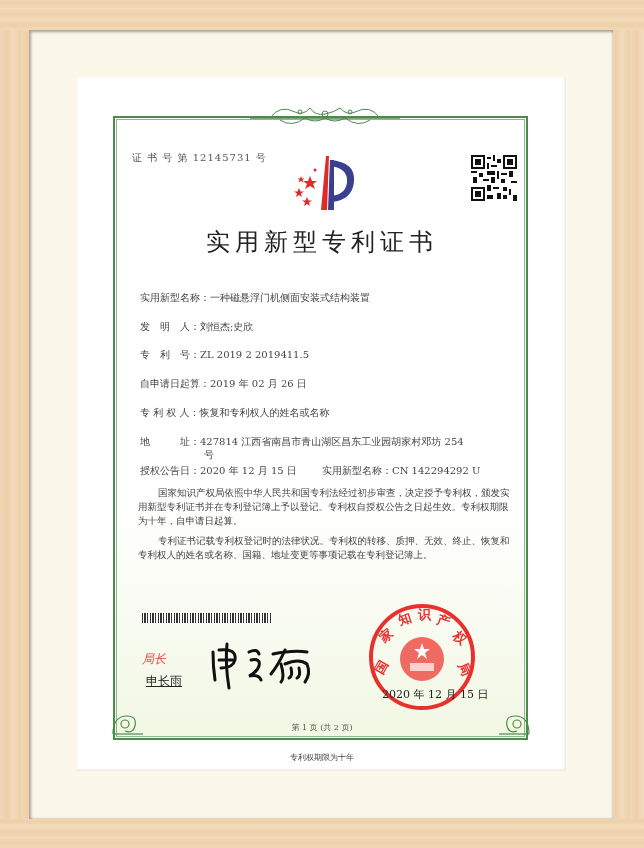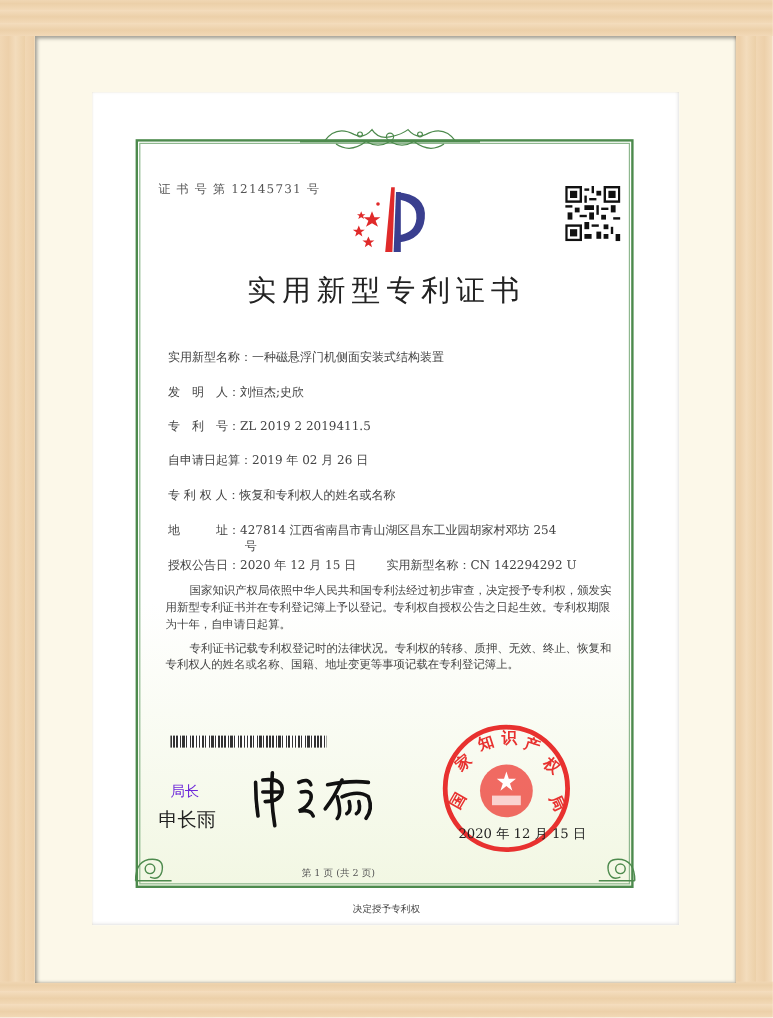--- a/index.html
+++ b/index.html
@@ -28,7 +28,7 @@
   .para { position:absolute; left:138px; width:372px; font-size:9.5px; color:#444; line-height:14px; }
   .barcode { position:absolute; left:142px; top:613px; width:130px; height:10px;
     background: repeating-linear-gradient(90deg, #333 0 1px, #fff 1px 2px, #333 2px 4px, #fff 4px 5px, #333 5px 6px, #fff 6px 8px); }
-  .sig-title { position:absolute; left:142px; top:651px; font-size:12px; color:#6d28d9; font-family:"DejaVu Sans", sans-serif; }
+  .sig-title { position:absolute; left:142px; top:651px; font-size:12px; color:#ef4444; font-family:"DejaVu Sans", sans-serif;font-style:italic; }
   .sig-name { position:absolute; left:132px; top:673px; font-size:16px; color:#222; font-family:"DejaVu Sans", sans-serif; }
   .signature { position:absolute; left:205px; top:640px; width:120px; height:50px; }
   .seal { position:absolute; left:368px; top:603px; width:108px; height:108px; }

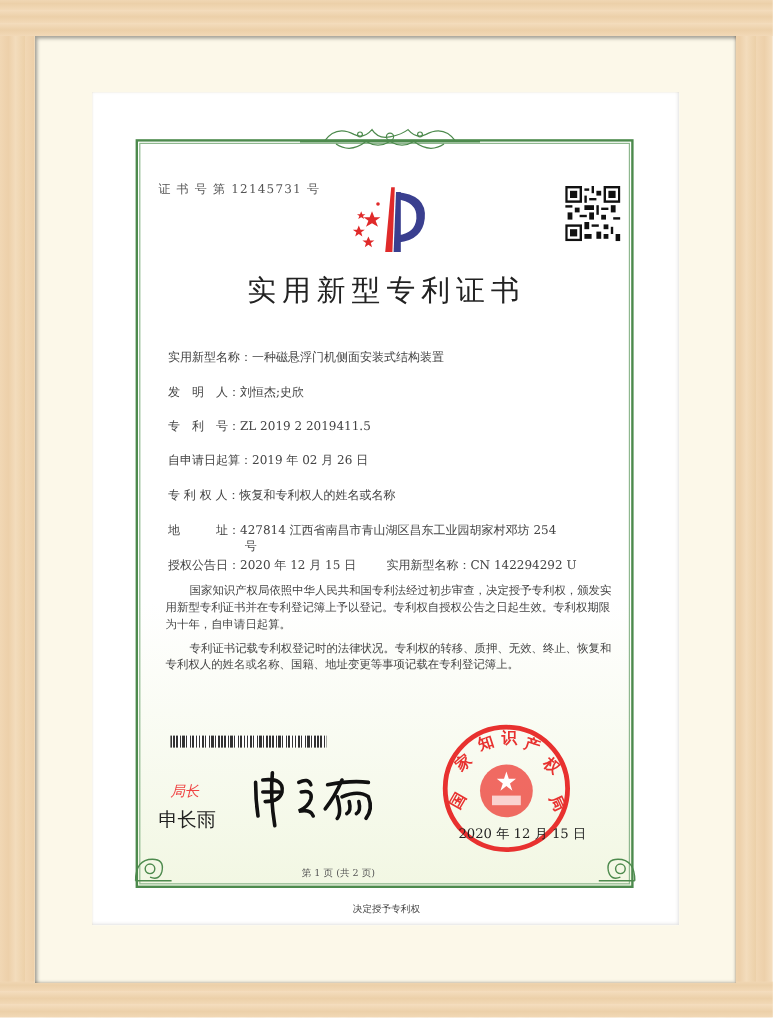--- a/index.html
+++ b/index.html
@@ -29,7 +29,7 @@
   .barcode { position:absolute; left:142px; top:613px; width:130px; height:10px;
     background: repeating-linear-gradient(90deg, #333 0 1px, #fff 1px 2px, #333 2px 4px, #fff 4px 5px, #333 5px 6px, #fff 6px 8px); }
   .sig-title { position:absolute; left:142px; top:651px; font-size:12px; color:#ef4444; font-family:"DejaVu Sans", sans-serif;font-style:italic; }
-  .sig-name { position:absolute; left:132px; top:673px; font-size:16px; color:#222; font-family:"DejaVu Sans", sans-serif; }
+  .sig-name { position:absolute; left:146px; top:673px; font-size:12px; color:#222; font-family:"DejaVu Sans", sans-serif;text-decoration:underline; }
   .signature { position:absolute; left:205px; top:640px; width:120px; height:50px; }
   .seal { position:absolute; left:368px; top:603px; width:108px; height:108px; }
   .seal-date { position:absolute; left:382px; top:687px; font-size:11px; color:#222; font-family:"DejaVu Serif", serif; }

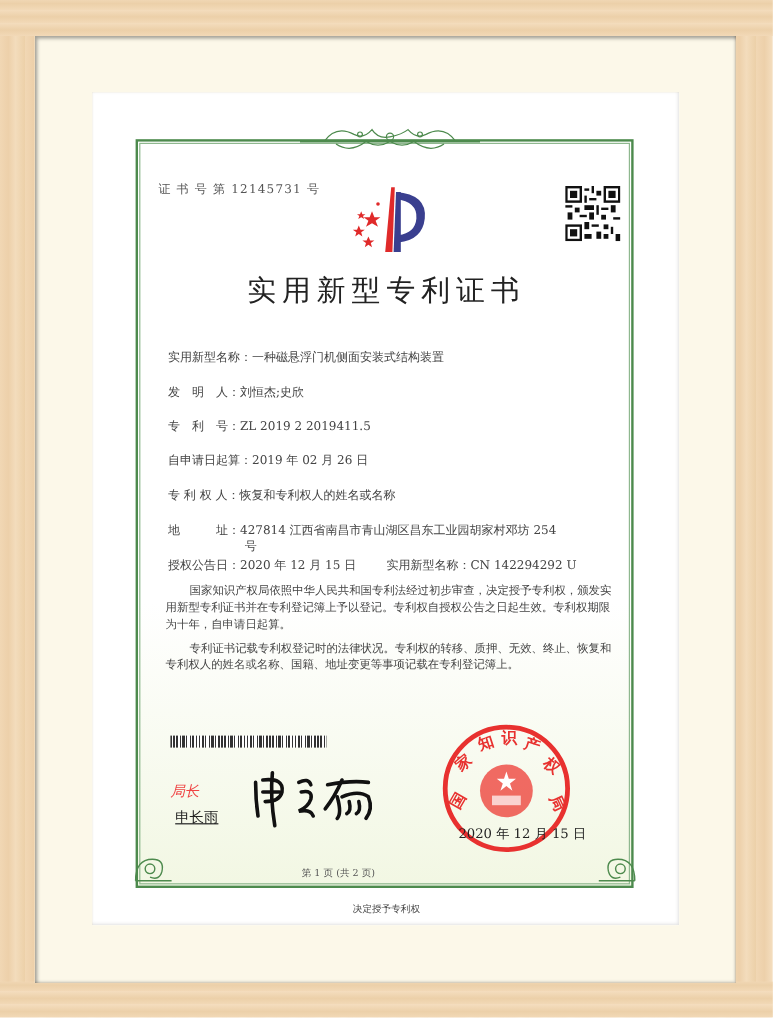--- a/index.html
+++ b/index.html
@@ -33,7 +33,7 @@
   .signature { position:absolute; left:205px; top:640px; width:120px; height:50px; }
   .seal { position:absolute; left:368px; top:603px; width:108px; height:108px; }
   .seal-date { position:absolute; left:382px; top:687px; font-size:11px; color:#222; font-family:"DejaVu Serif", serif; }
-  .page-no { position:absolute; left:0; width:564px; top:722px; text-align:center; font-size:8px; color:#555; }
+  .page-no { position:absolute; left:0; width:644px; top:722px; text-align:center; font-size:8px; color:#555; }
   .footer-note { position:absolute; left:0; width:644px; top:752px; text-align:center; font-size:8px; color:#444; }
 </style>
 </head>

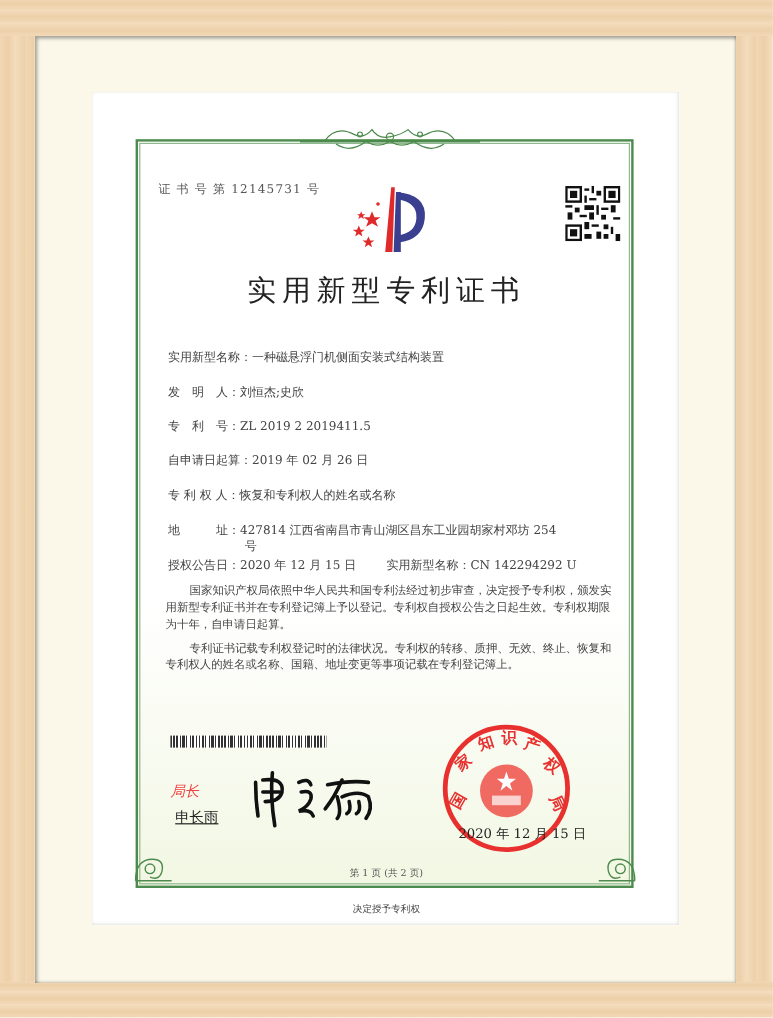--- a/index.html
+++ b/index.html
@@ -198,6 +198,6 @@
 <div class="seal-date">2020 年 12 月 15 日</div>
 
 <div class="page-no">第 1 页 (共 2 页)</div>
-<div class="footer-note">决定授予专利权</div>
+<div class="footer-note">专利权期限为十年</div>
 
 </body></html>

